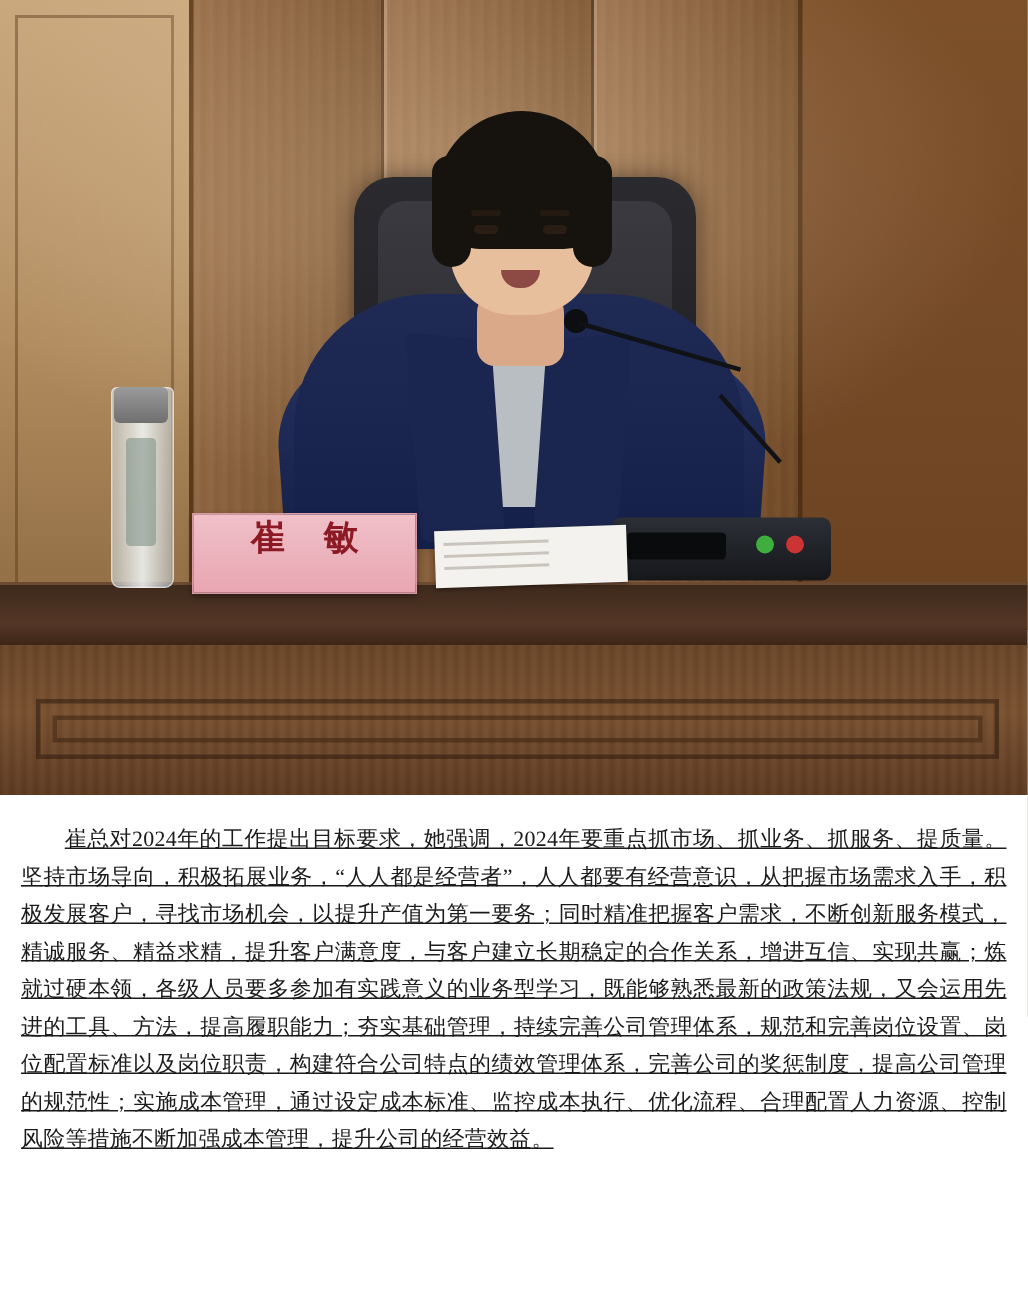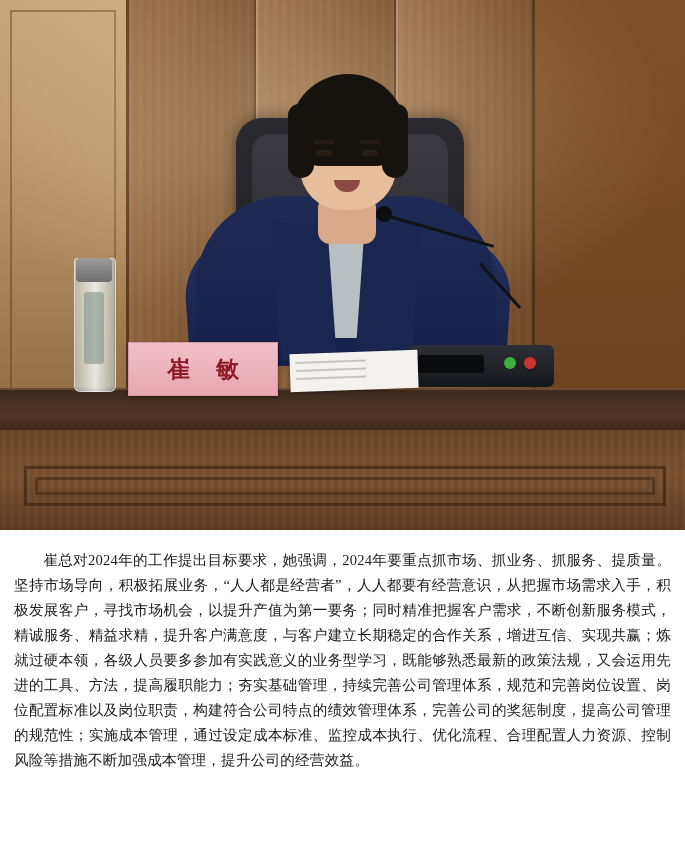--- a/index.html
+++ b/index.html
@@ -314,7 +314,7 @@
     background: linear-gradient(180deg, #f0c0c8 0%, #e8a6b2 100%);
     border: 1px solid #d59aa6;
     display: flex;
-    align-items: center;
+    align-items: flex-start;
     justify-content: center;
     box-shadow: 0 2px 4px rgba(0,0,0,0.35);
   }

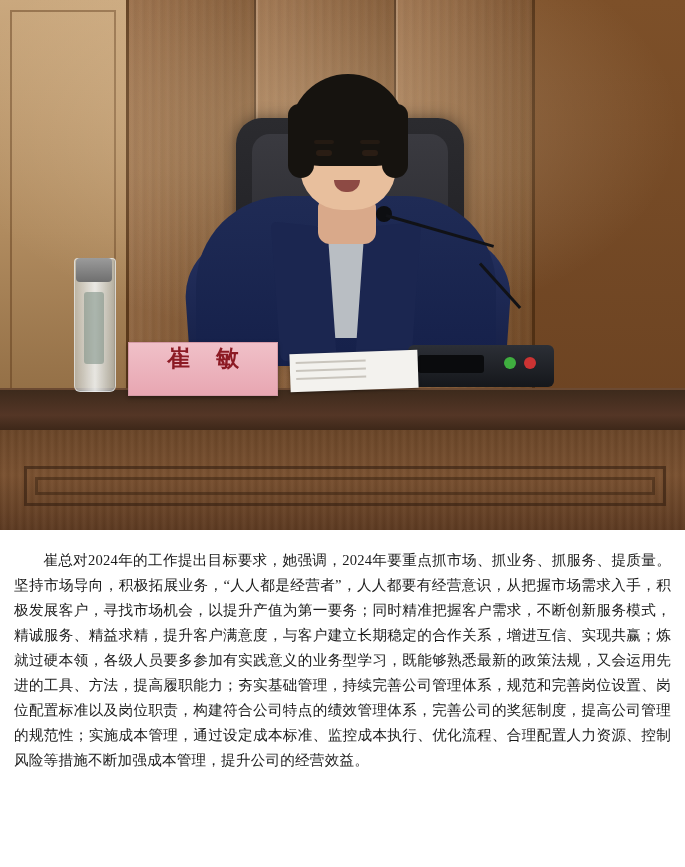--- a/index.html
+++ b/index.html
@@ -384,6 +384,7 @@
     text-align: justify;
     text-indent: 2em;
     letter-spacing: 0.2px;
+    text-decoration: underline;
   }
 </style>
 </head>

